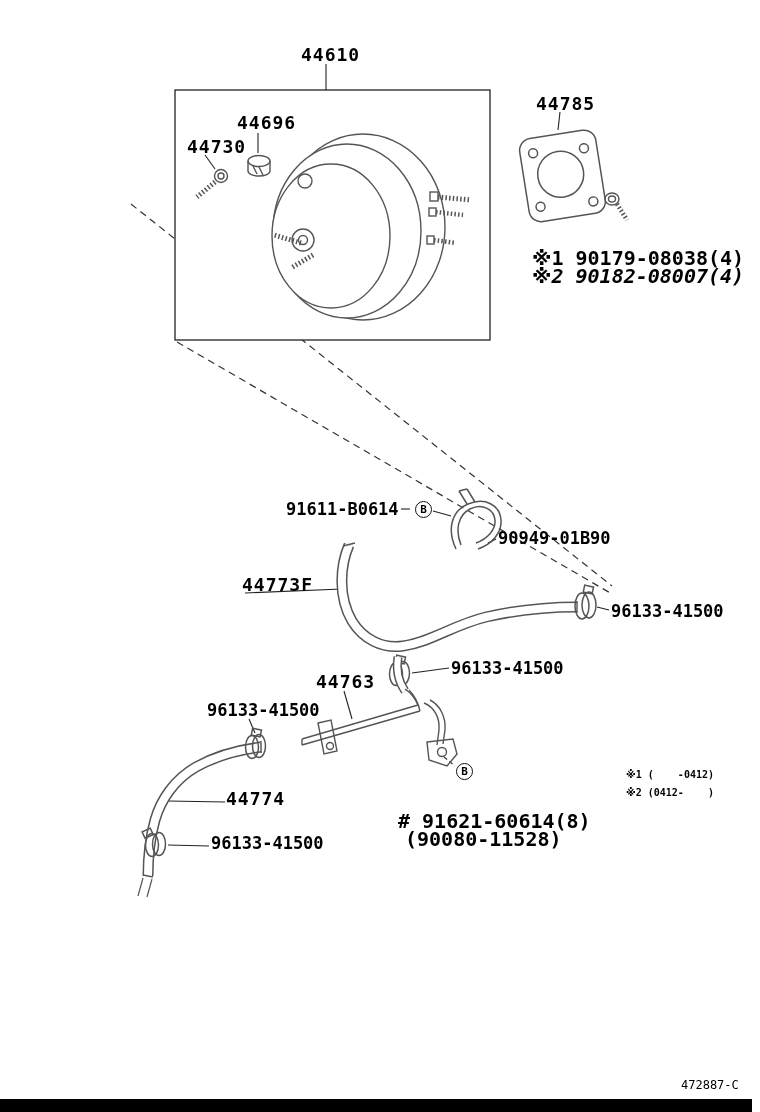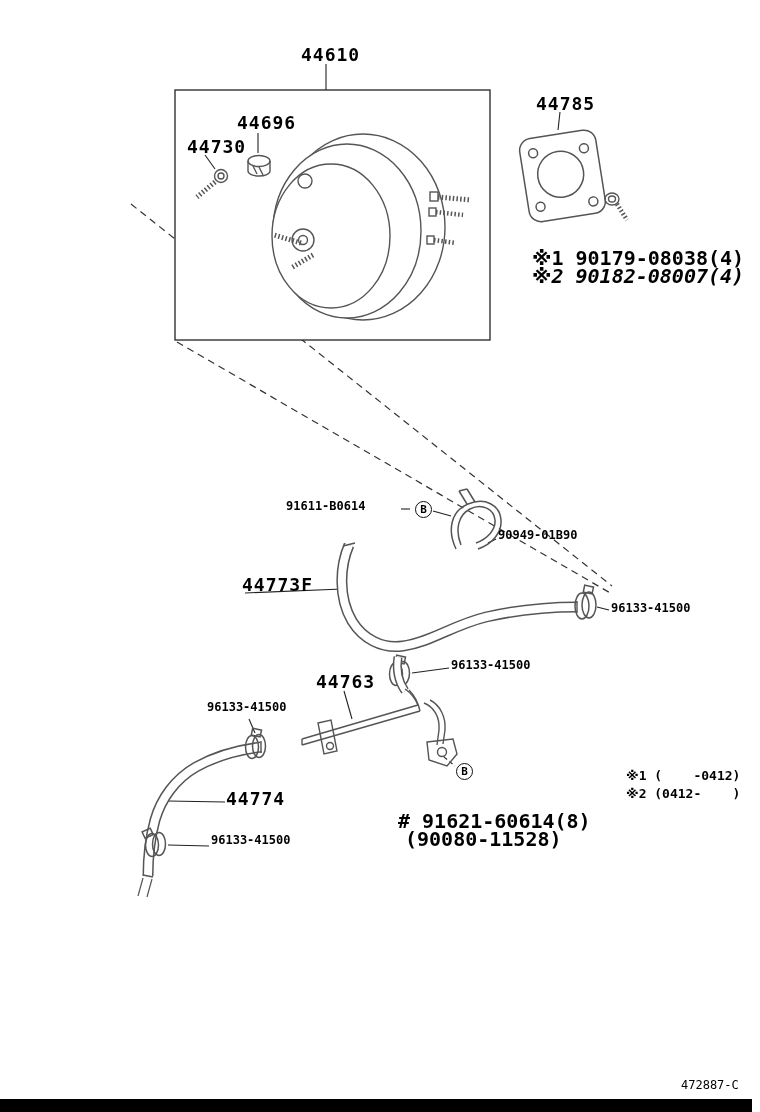--- a/index.html
+++ b/index.html
@@ -14,7 +14,7 @@
     white-space:pre; line-height:1.15;
   }
   .s18 { font-size:18px; letter-spacing:1px; }
-  .s17 { font-size:12px; }
+  .s17 { font-size:17px; }
   .s16 { font-size:20px; }
   .s14 { font-size:13px; }
   .s13 { font-size:12px; font-weight:normal; }

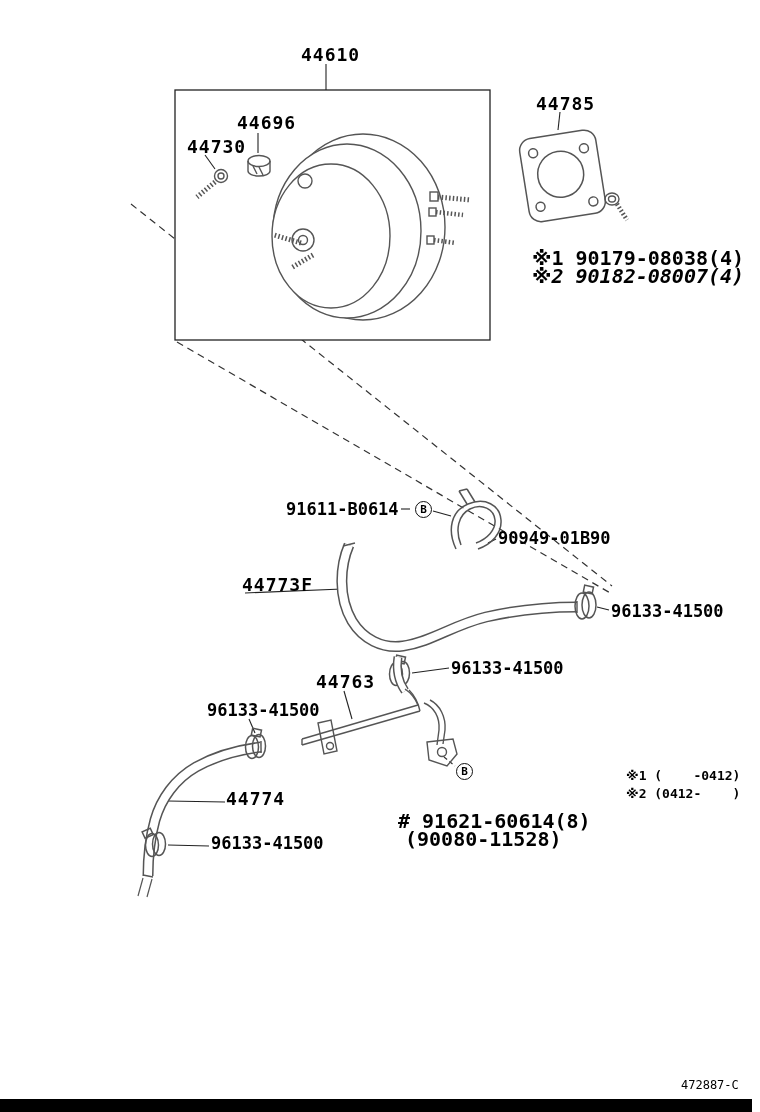--- a/index.html
+++ b/index.html
@@ -16,7 +16,7 @@
   .s18 { font-size:18px; letter-spacing:1px; }
   .s17 { font-size:17px; }
   .s16 { font-size:20px; }
-  .s14 { font-size:13px; }
+  .s14 { font-size:10px; }
   .s13 { font-size:12px; font-weight:normal; }
   .callout {
     position:absolute; width:17px; height:17px;

